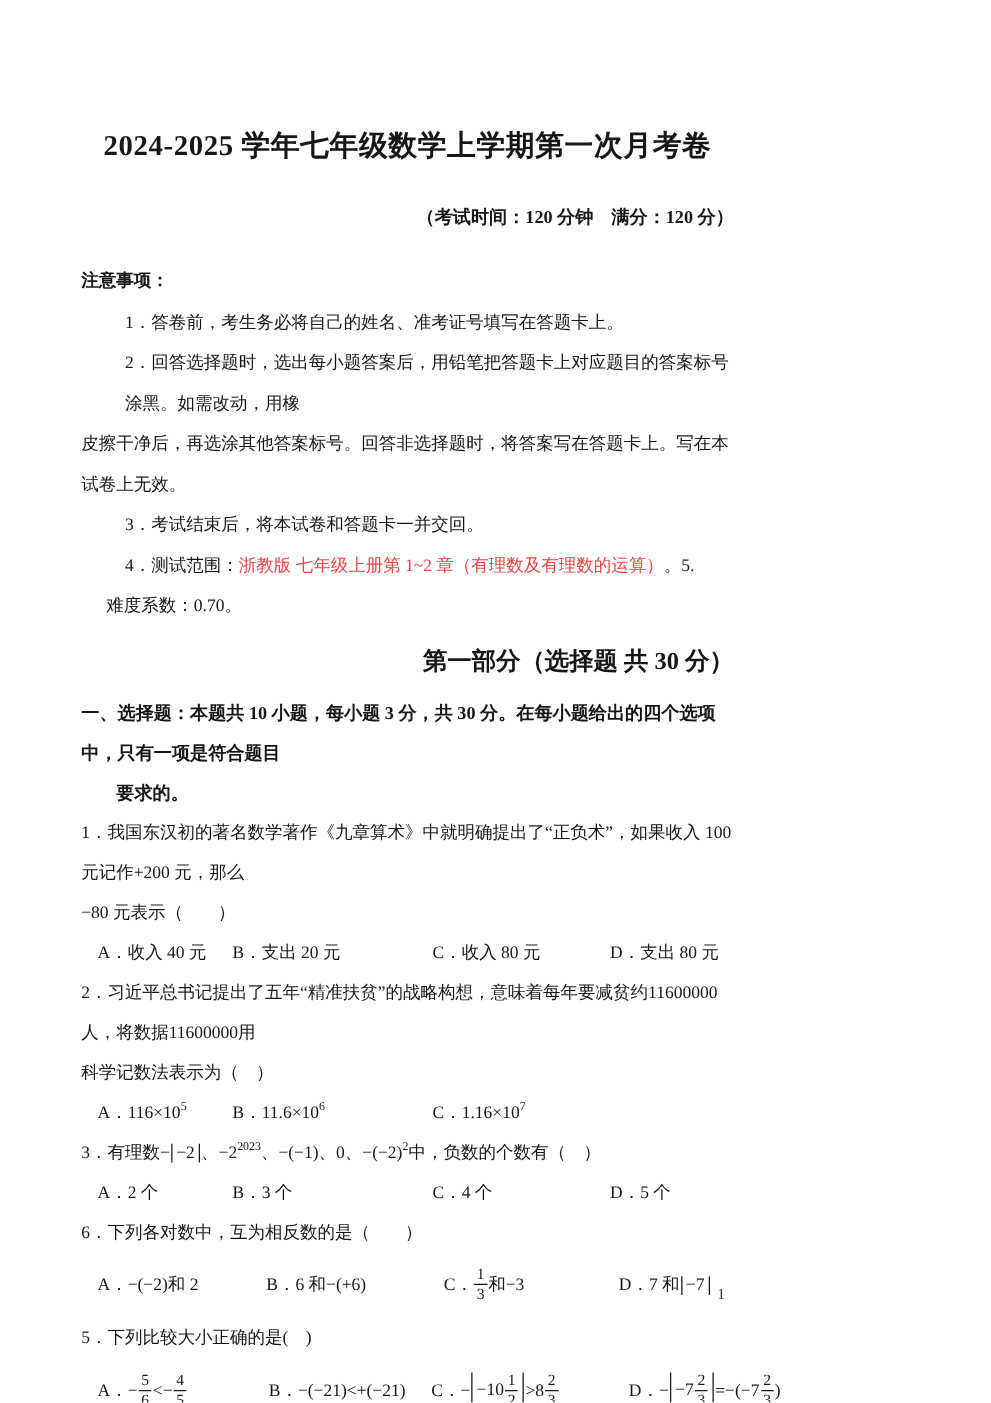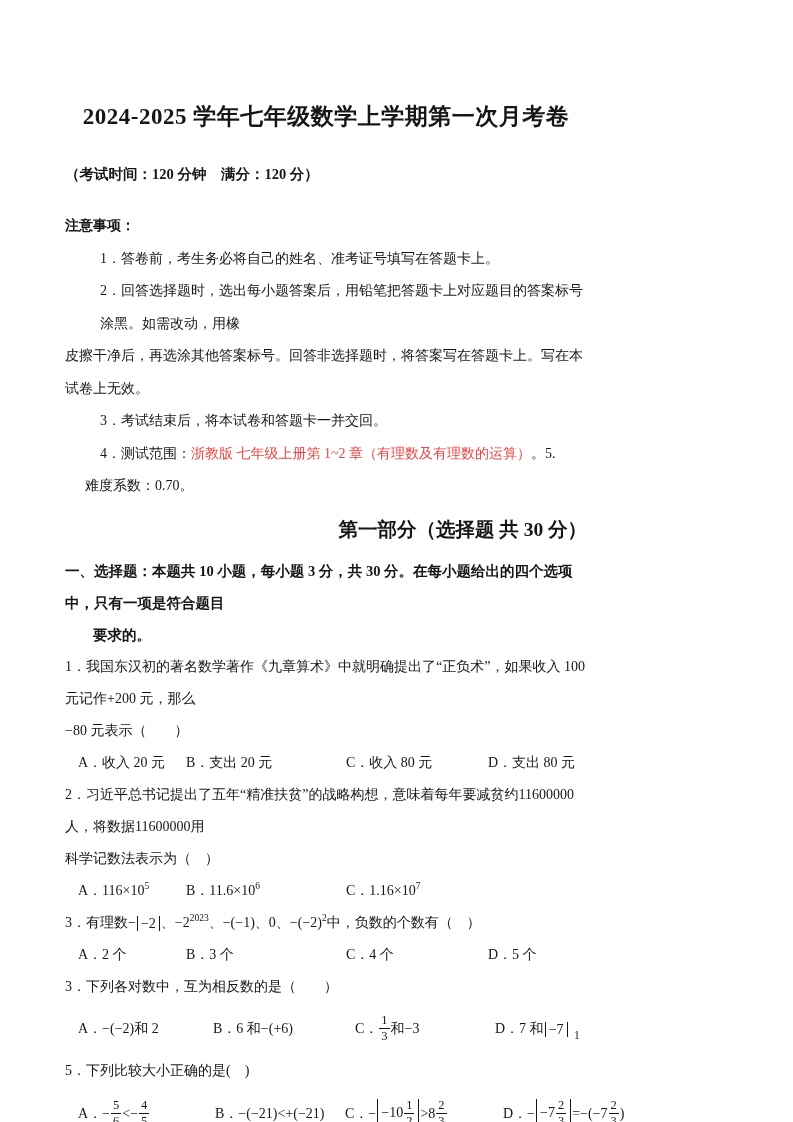--- a/index.html
+++ b/index.html
@@ -9,7 +9,7 @@
     overflow:hidden;box-sizing:border-box;padding:0 63px 0 65px;
   }
   .doc-title{margin-top:101px;text-align:center;font-size:23px;font-weight:bold;line-height:32px;letter-spacing:0.5px;}
-  .doc-subtitle{margin-top:30px;text-align:left;font-size:14.5px;font-weight:bold;line-height:22px;}
+  .doc-subtitle{margin-top:30px;text-align:right;font-size:14.5px;font-weight:bold;line-height:22px;}
   .notice{margin-top:25px;font-size:14px;line-height:32.5px;}
   .notice-heading{font-weight:bold;}
   .ind{padding-left:35px;}

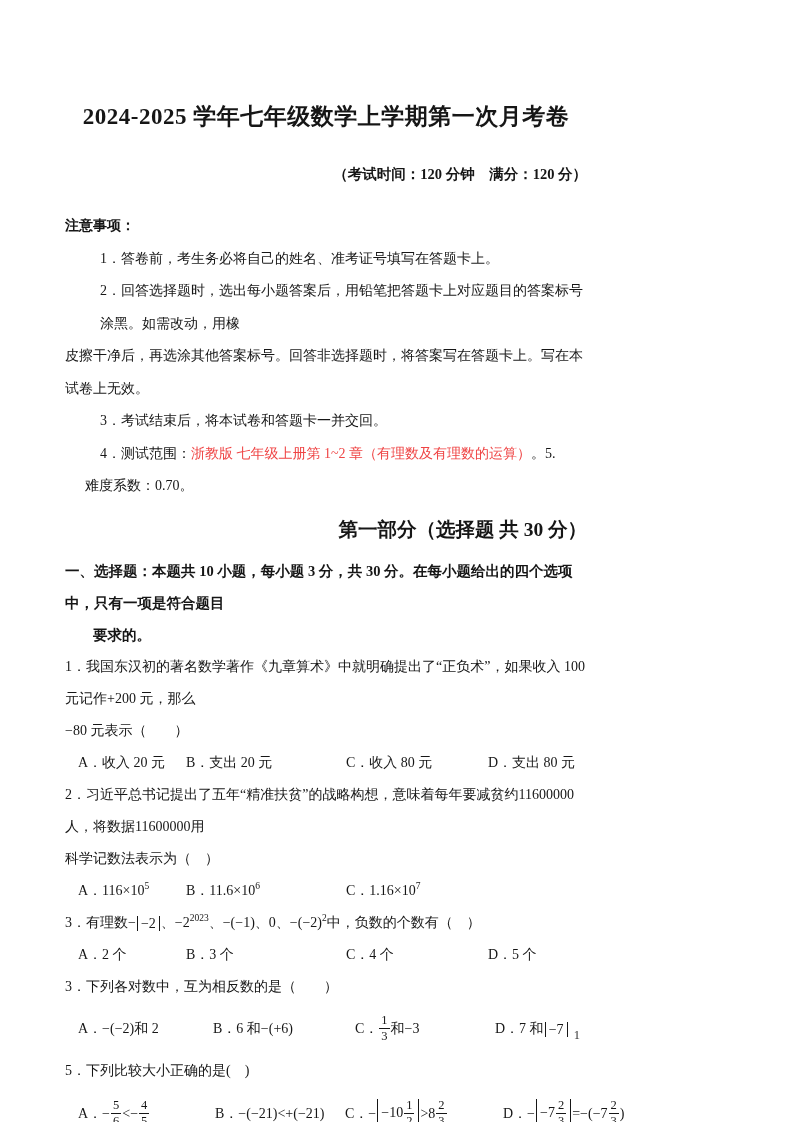--- a/index.html
+++ b/index.html
@@ -64,7 +64,7 @@
       <div>1．我国东汉初的著名数学著作《九章算术》中就明确提出了“正负术”，如果收入 100 元记作+200 元，那么</div>
       <div>−80 元表示（　　）</div>
       <div class="opts">
-        <span class="opt">A．收入 20 元</span>
+        <span class="opt">A．收入 40 元</span>
         <span class="opt">B．支出 20 元</span>
         <span class="opt">C．收入 80 元</span>
         <span class="opt">D．支出 80 元</span>

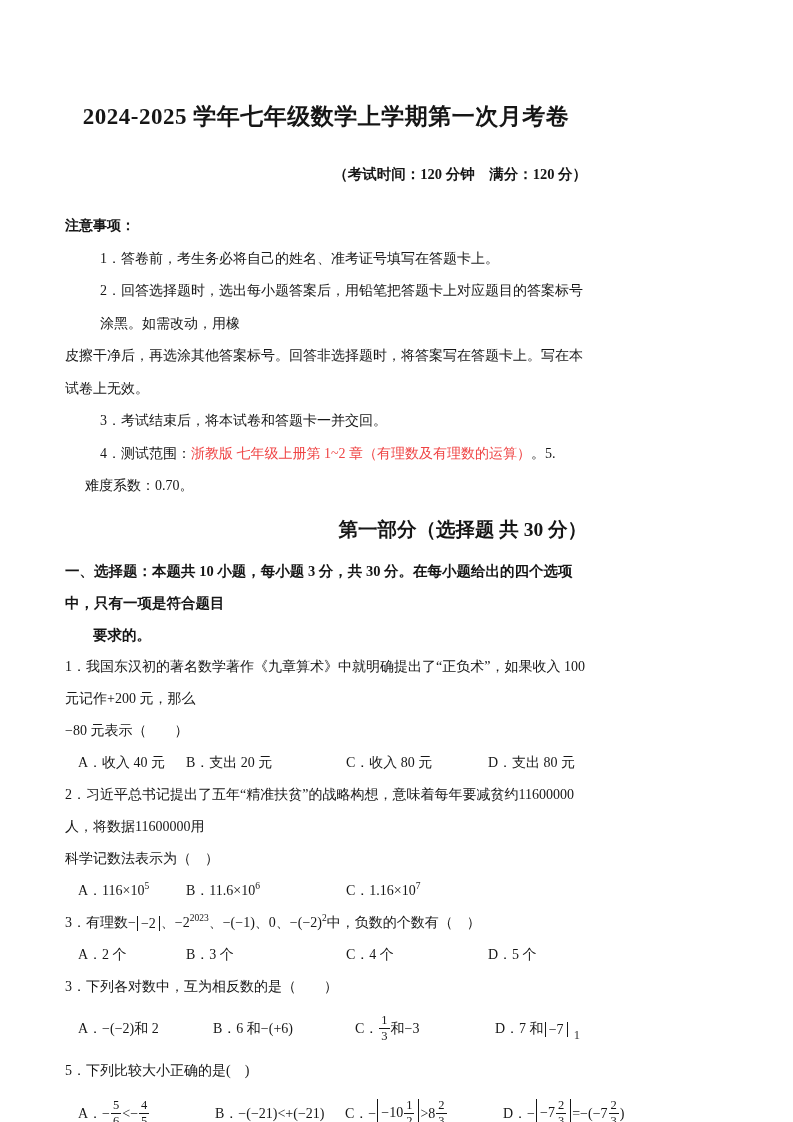--- a/index.html
+++ b/index.html
@@ -92,7 +92,7 @@
     </div>
 
     <div class="q">
-      <div>3．下列各对数中，互为相反数的是（　　）</div>
+      <div>6．下列各对数中，互为相反数的是（　　）</div>
       <div class="opts q4">
         <span class="opt">A．−(−2)和 2</span>
         <span class="opt">B．6 和−(+6)</span>

